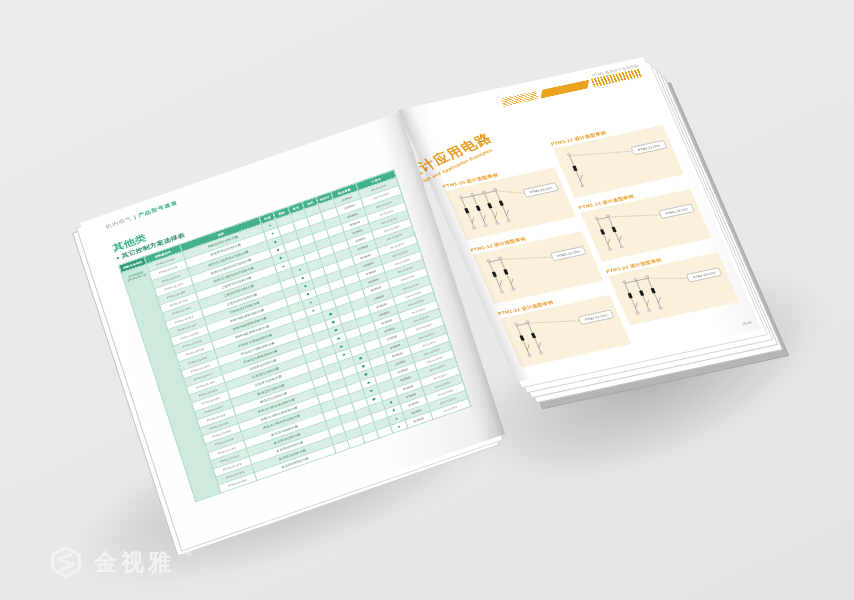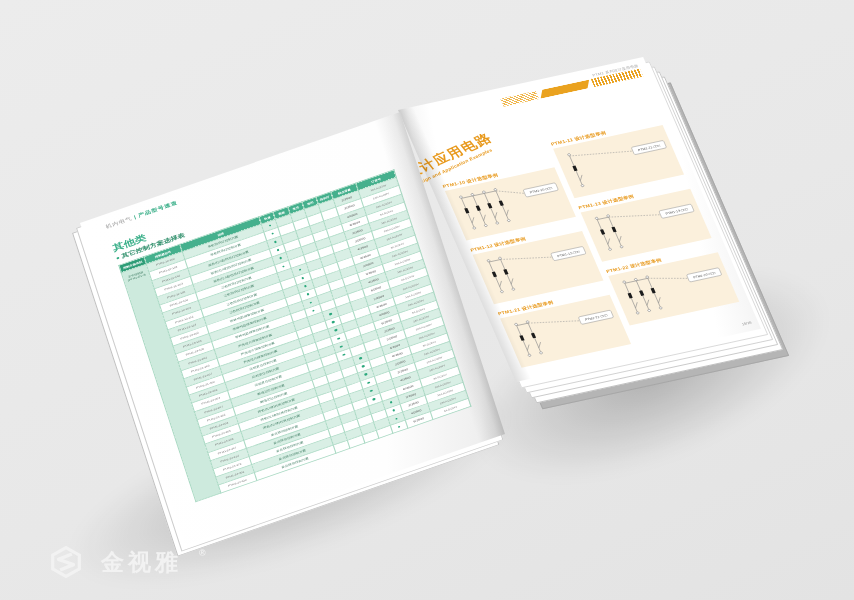--- a/index.html
+++ b/index.html
@@ -81,7 +81,7 @@
     background:linear-gradient(90deg,rgba(0,0,0,.13) 0%,rgba(0,0,0,0) 100%);}
 
   
-  .wm{position:absolute;left:50px;top:546px;display:flex;align-items:center;gap:19px;z-index:6;color:#f2f2f2;}
+  .wm{position:absolute;left:50px;top:546px;display:flex;align-items:center;gap:12px;z-index:6;color:#f2f2f2;}
   .wm .name{font-size:23px;font-weight:bold;letter-spacing:4px;}
   .wm .reg{font-size:9px;vertical-align:super;position:relative;top:-9px;left:-2px;font-weight:bold;}
 </style>

